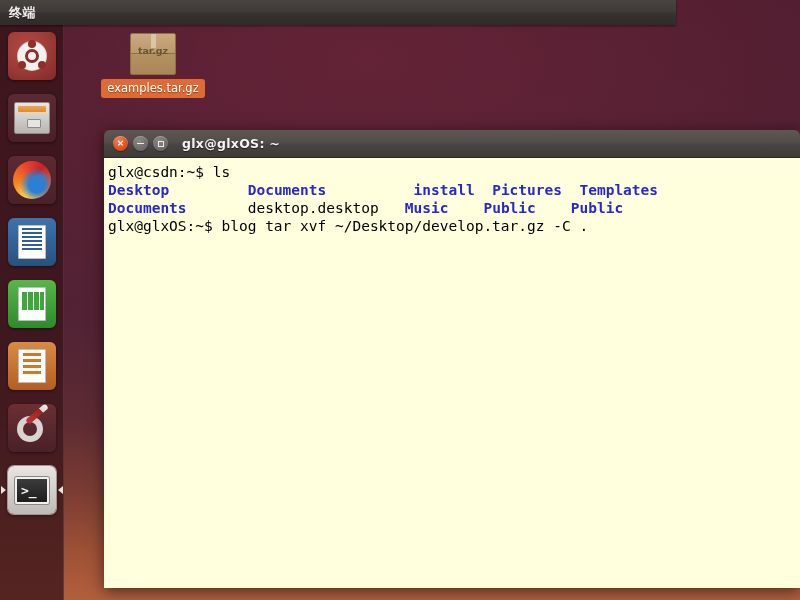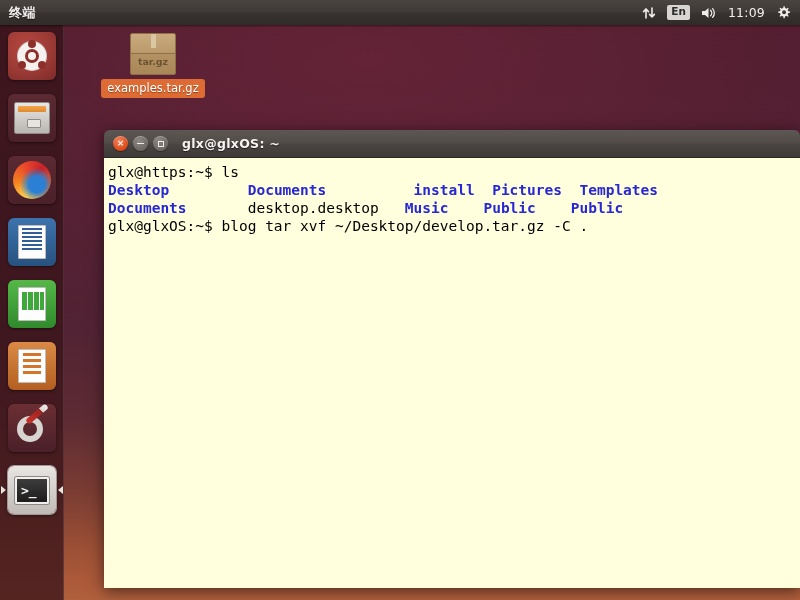--- a/index.html
+++ b/index.html
@@ -28,7 +28,7 @@
 
   
   #panel{
-    position:absolute; left:0; top:0; width:800px; height:25px;
+    position:absolute; left:0; top:0; width:676px; height:25px;
     background:linear-gradient(to bottom,#4a4441 0%,#3f3a37 48%,#383331 52%,#2f2b29 100%);
     display:flex; align-items:center;
     z-index:40;

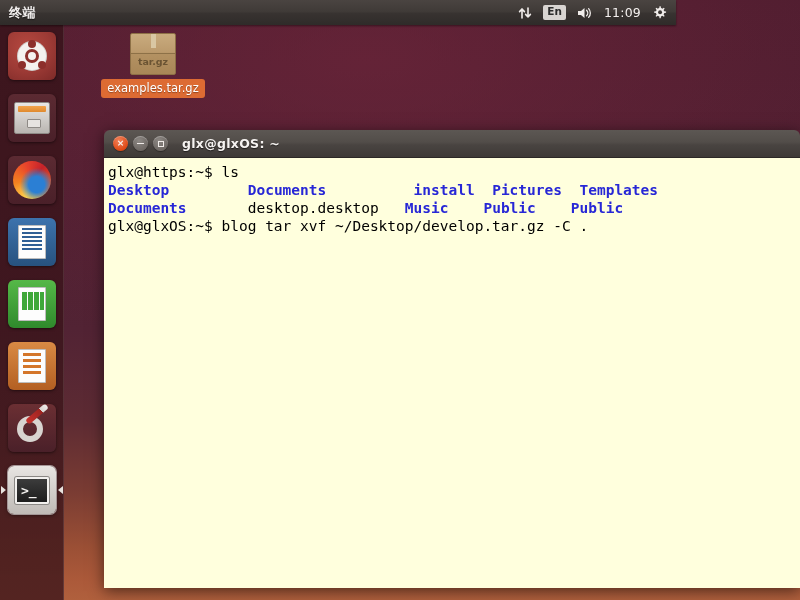--- a/index.html
+++ b/index.html
@@ -241,36 +241,6 @@
 
 <div id="panel">
   <div id="panel-title">终端</div>
-  <div id="panel-right">
-    <div class="ind">
-      <svg width="14" height="14" viewBox="0 0 14 14" aria-hidden="true">
-        <path d="M4 12 L4 3 M4 3 L1.6 5.6 M4 3 L6.4 5.6" stroke="#f0ecea" stroke-width="1.6" fill="none" stroke-linecap="round"></path>
-        <path d="M10 2 L10 11 M10 11 L7.6 8.4 M10 11 L12.4 8.4" stroke="#f0ecea" stroke-width="1.6" fill="none" stroke-linecap="round"></path>
-      </svg>
-    </div>
-    <div class="ind">
-      <span class="kbd-box">En</span>
-    </div>
-    <div class="ind">
-      <svg width="16" height="14" viewBox="0 0 16 14" aria-hidden="true">
-        <path d="M1 5 L4 5 L7.5 2 L7.5 12 L4 9 L1 9 Z" fill="#f0ecea"></path>
-        <path d="M9.6 4.2 a4 4 0 0 1 0 5.6" stroke="#f0ecea" stroke-width="1.3" fill="none" stroke-linecap="round"></path>
-        <path d="M11.6 2.6 a6.4 6.4 0 0 1 0 8.8" stroke="#f0ecea" stroke-width="1.3" fill="none" stroke-linecap="round"></path>
-      </svg>
-    </div>
-    <div id="clock" class="ind">11:09</div>
-    <div class="ind">
-      <svg width="15" height="15" viewBox="0 0 16 16" aria-hidden="true">
-        <path d="M8 1.2 L9.3 1.2 L9.6 3.1 A5 5 0 0 1 11.1 3.9 L12.6 2.8 L13.5 3.7 L12.4 5.2
-                 A5 5 0 0 1 13.1 6.7 L15 7 L15 8.3 L13.1 8.6 A5 5 0 0 1 12.4 10.1 L13.5 11.6
-                 L12.6 12.5 L11.1 11.4 A5 5 0 0 1 9.6 12.1 L9.3 14 L8 14 L7.7 12.1
-                 A5 5 0 0 1 6.2 11.4 L4.7 12.5 L3.8 11.6 L4.9 10.1 A5 5 0 0 1 4.2 8.6
-                 L2.3 8.3 L2.3 7 L4.2 6.7 A5 5 0 0 1 4.9 5.2 L3.8 3.7 L4.7 2.8 L6.2 3.9
-                 A5 5 0 0 1 7.7 3.1 Z" fill="#f0ecea"></path>
-        <circle cx="8.6" cy="7.65" r="2.1" fill="#3a3533"></circle>
-      </svg>
-    </div>
-  </div>
 </div>
 
 <div id="launcher">

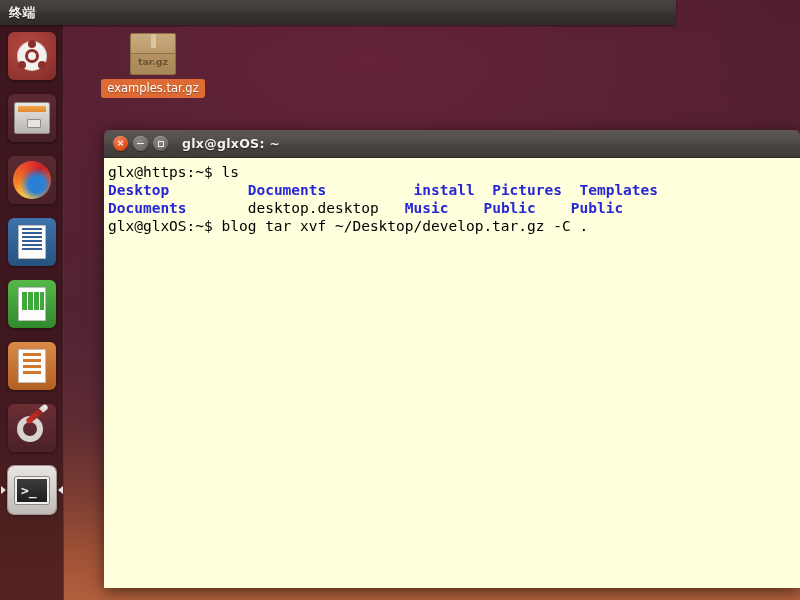--- a/index.html
+++ b/index.html
@@ -170,7 +170,7 @@
     width:46px;height:42px;border-radius:2px;
     background:linear-gradient(to bottom,#c9ab7e 0%,#bb9a6c 46%,#b49263 47%,#a98757 100%);
     border:1px solid #8d7046; position:relative;
-    display:flex;align-items:flex-end;justify-content:center;
+    display:flex;align-items:center;justify-content:center;
   }
   .archive:before{
     content:""; position:absolute; left:50%; top:0; width:5px;height:14px;

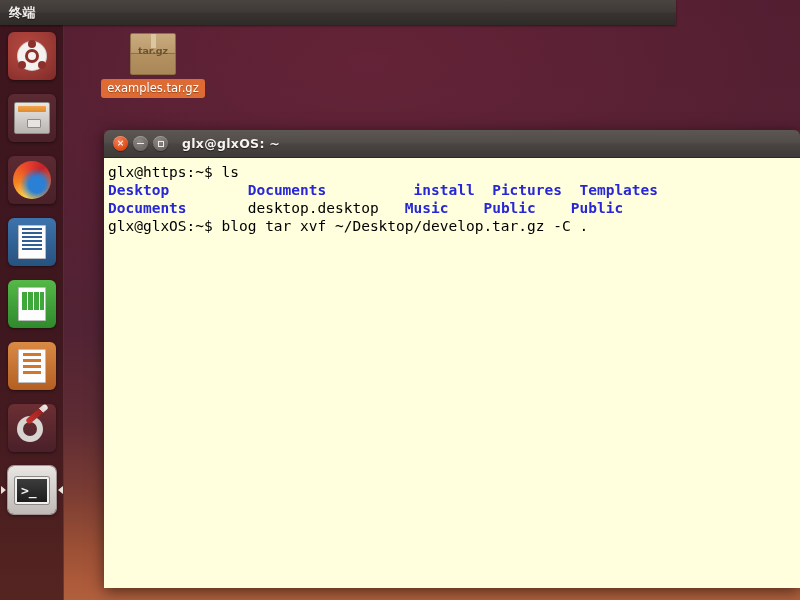--- a/index.html
+++ b/index.html
@@ -346,7 +346,7 @@
     <div id="wtitle">glx@glxOS: ~</div>
   </div>
   <div id="termbody">
-    <pre id="console"><span class="c-plain">glx@https:~$ ls</span>
+    <pre id="console"><span class="c-plain">glx@csdn:~$ ls</span>
 <span class="c-dir">Desktop</span>         <span class="c-dir">Documents</span>          <span class="c-dir">install</span>  <span class="c-dir">Pictures</span>  <span class="c-dir">Templates</span>
 <span class="c-dir">Documents</span>       <span class="c-plain">desktop.desktop</span>   <span class="c-dir">Music</span>    <span class="c-dir">Public</span>    <span class="c-dir">Public</span>
 <span class="c-plain">glx@glxOS:~$ blog tar xvf ~/Desktop/develop.tar.gz -C .</span></pre>

